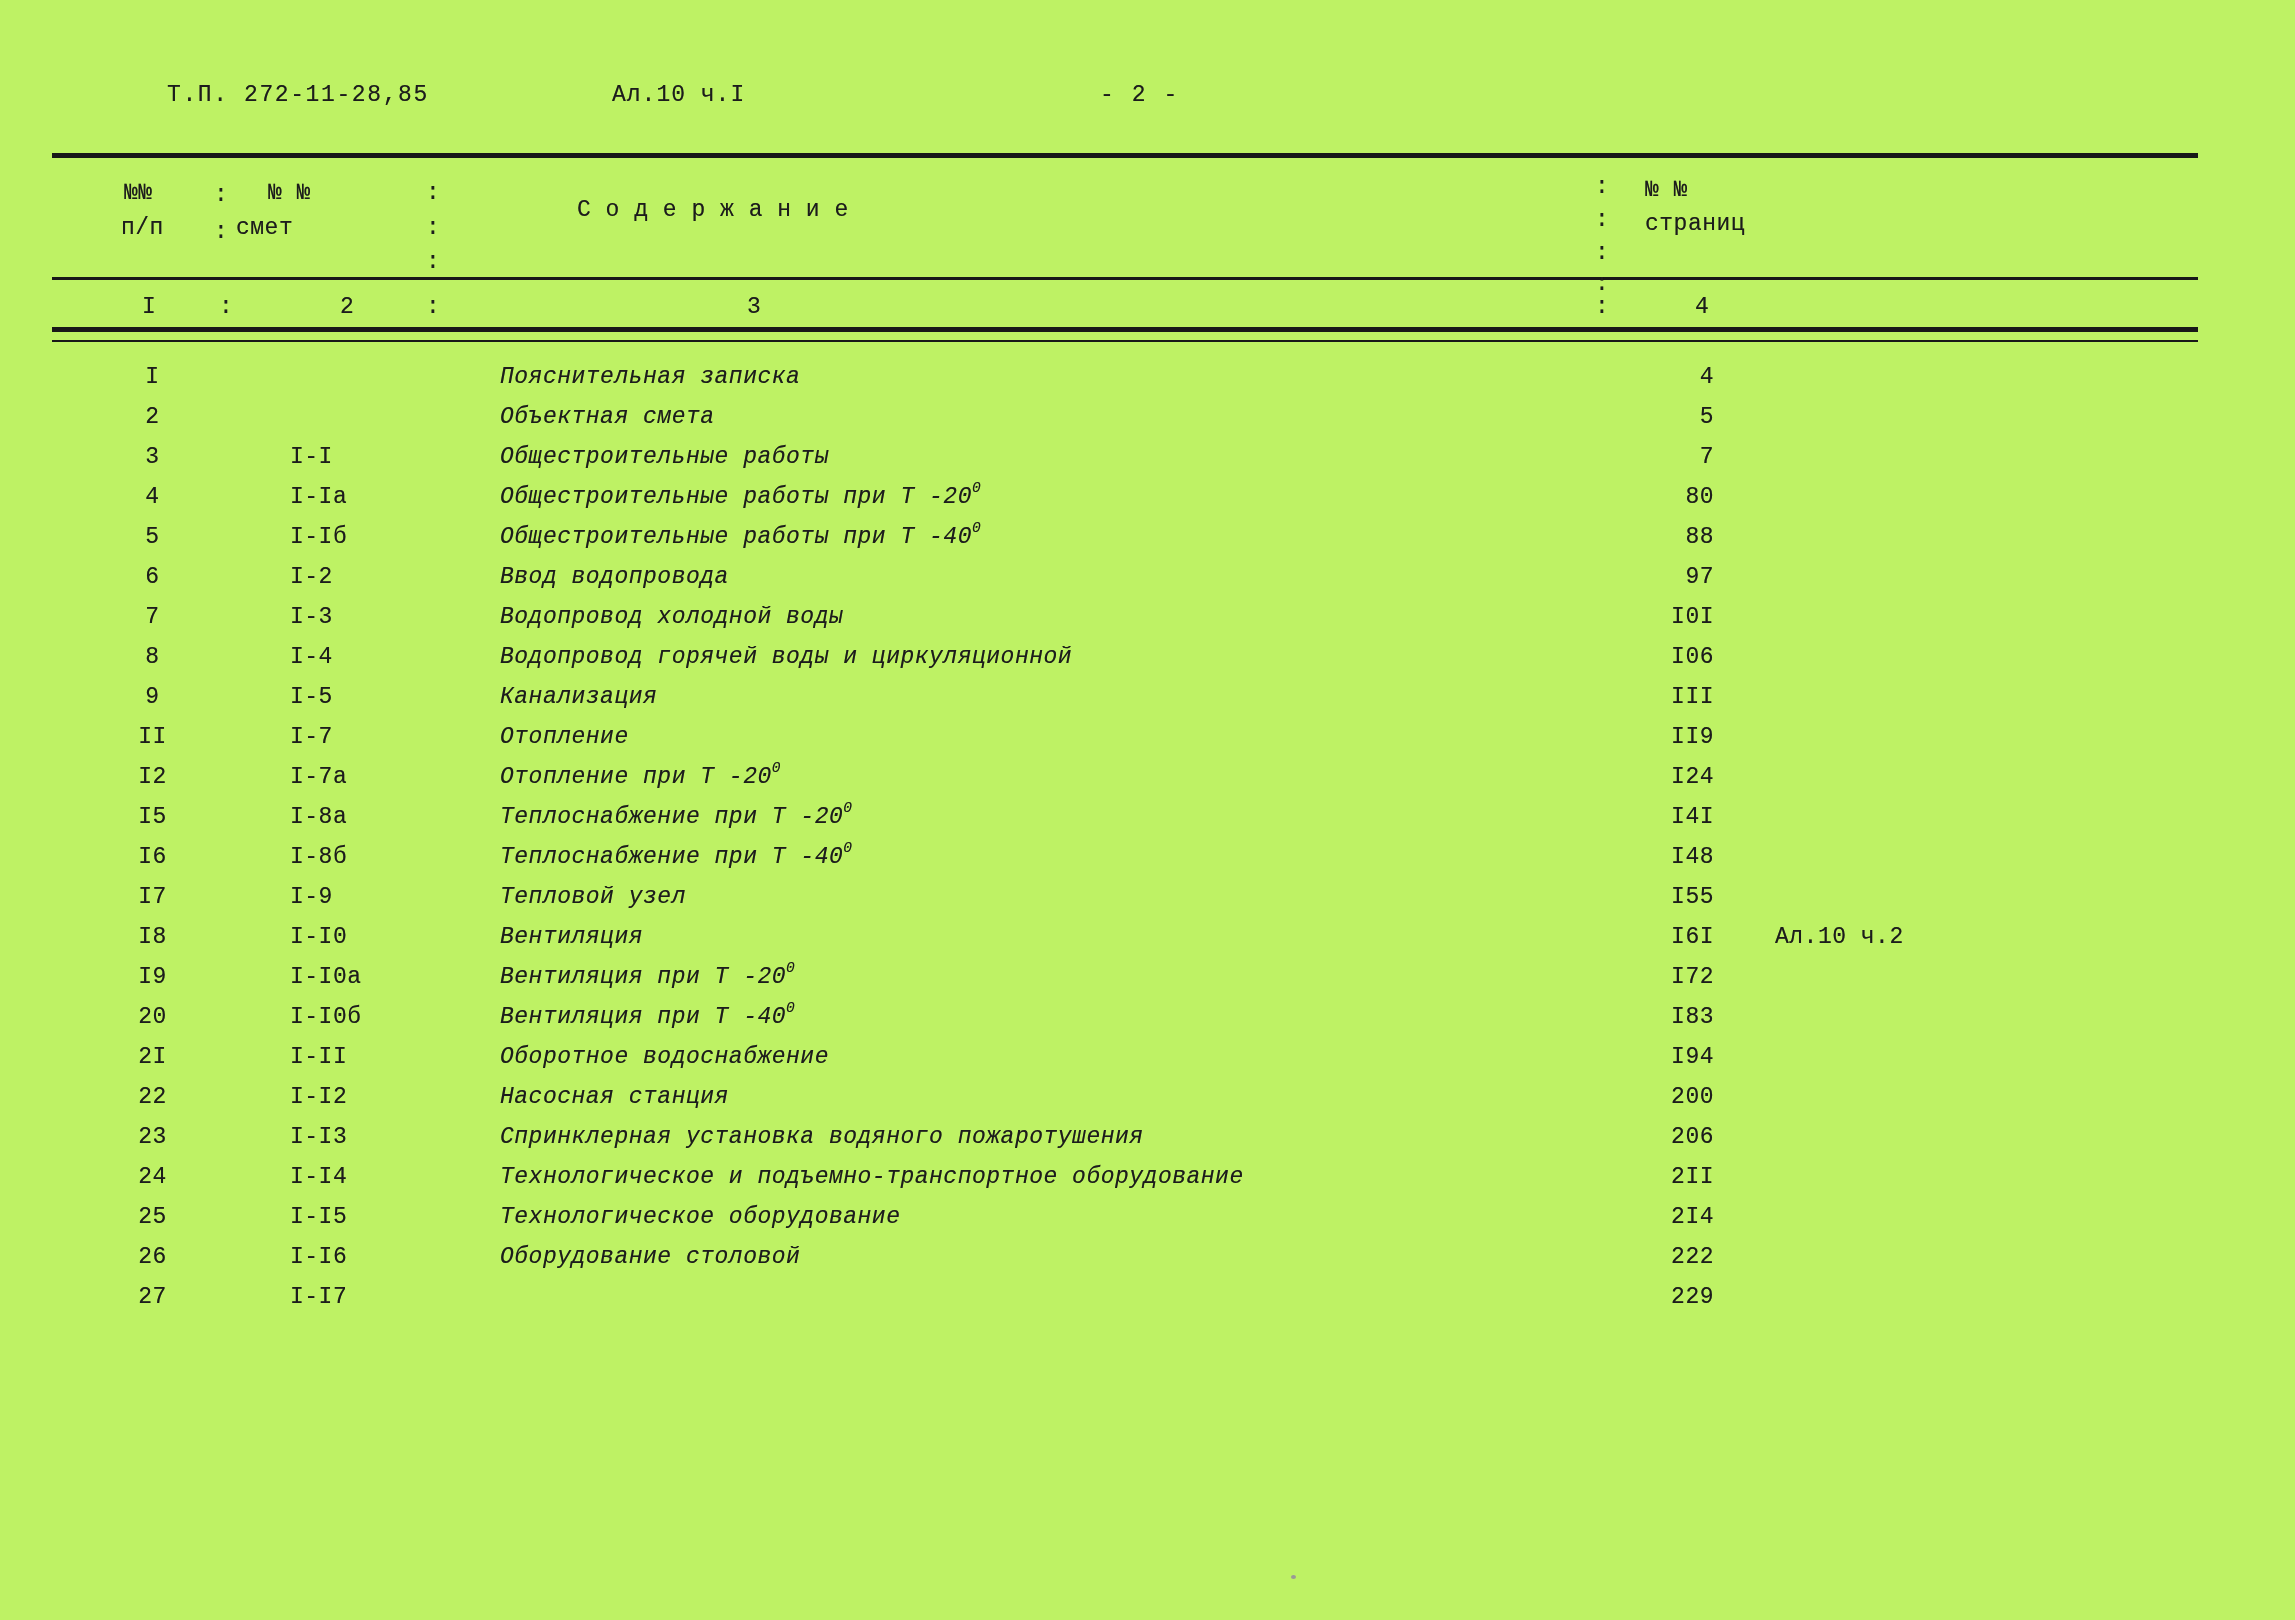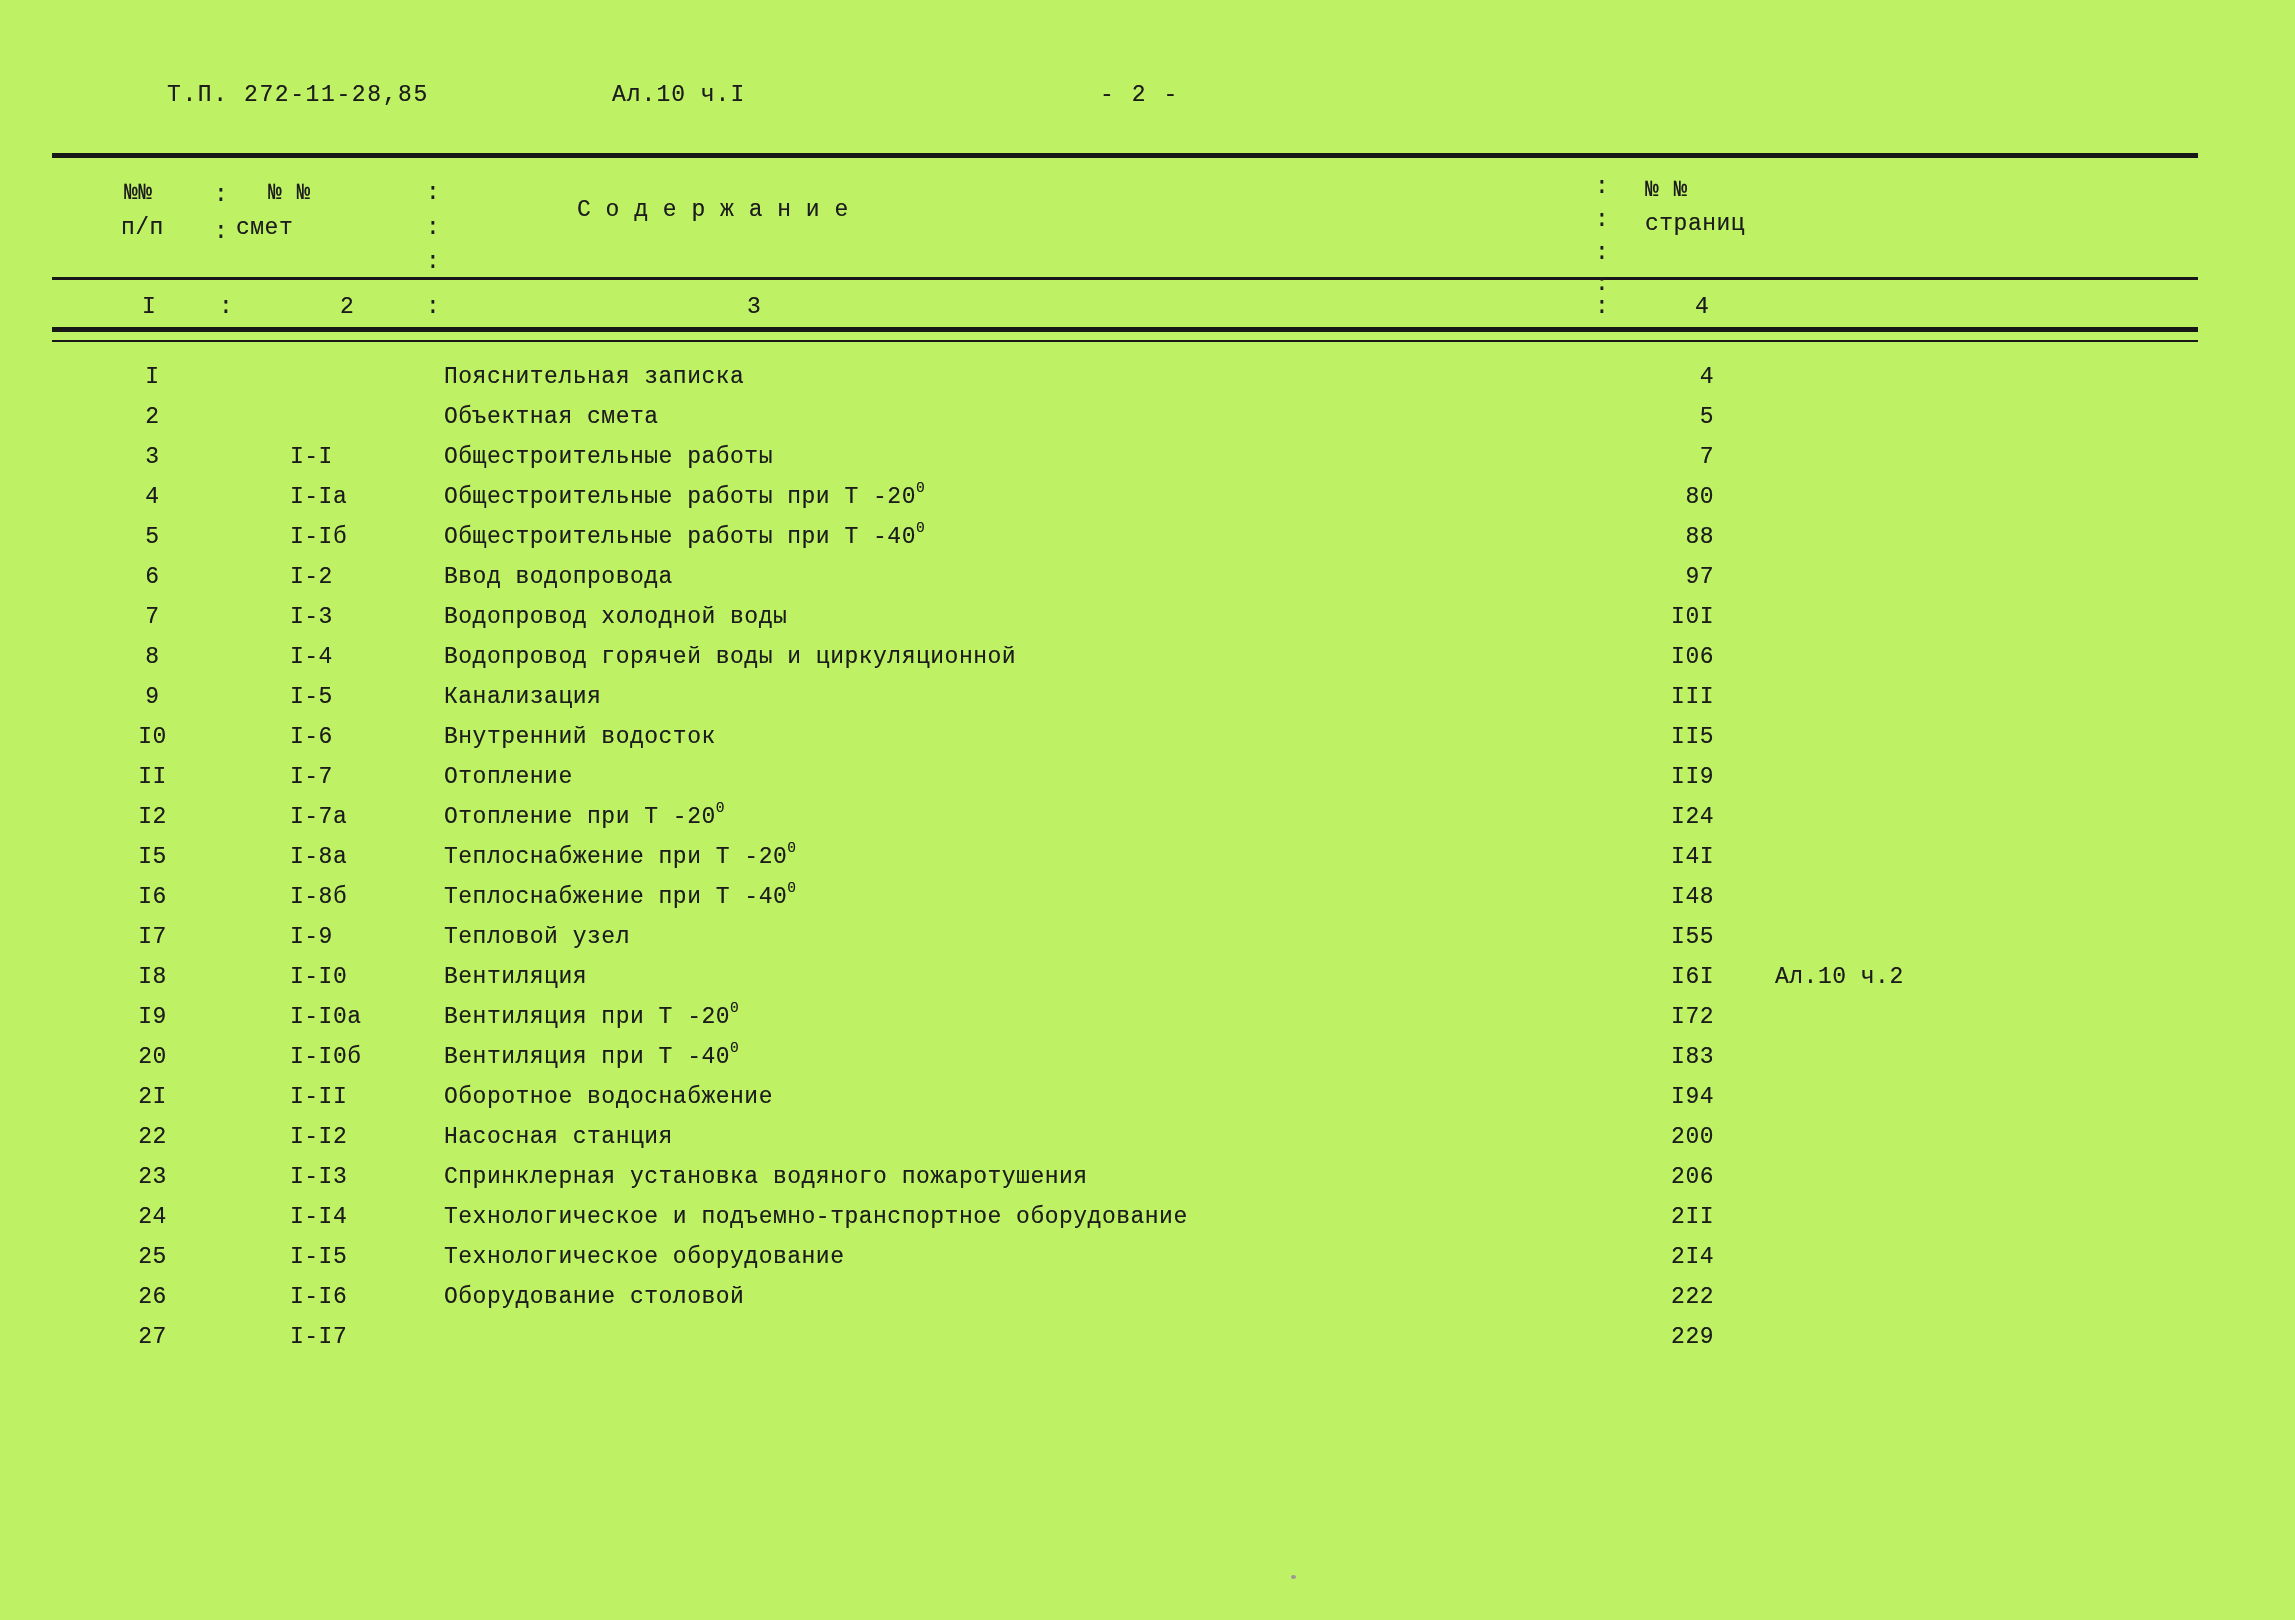--- a/index.html
+++ b/index.html
@@ -87,7 +87,7 @@
   .row span { position: absolute; top: 4.2px; display: block; }
   .c-num   { left: 124px; width: 57px; text-align: center; }
   .c-smeta { left: 290px; }
-  .c-title { left: 444px; }
+  .c-title { left: 500px; font-style: italic; }
   .c-page  { left: 1589px; width: 125px; text-align: right; }
   .c-note  { left: 1775px; }
   .c-title sup {

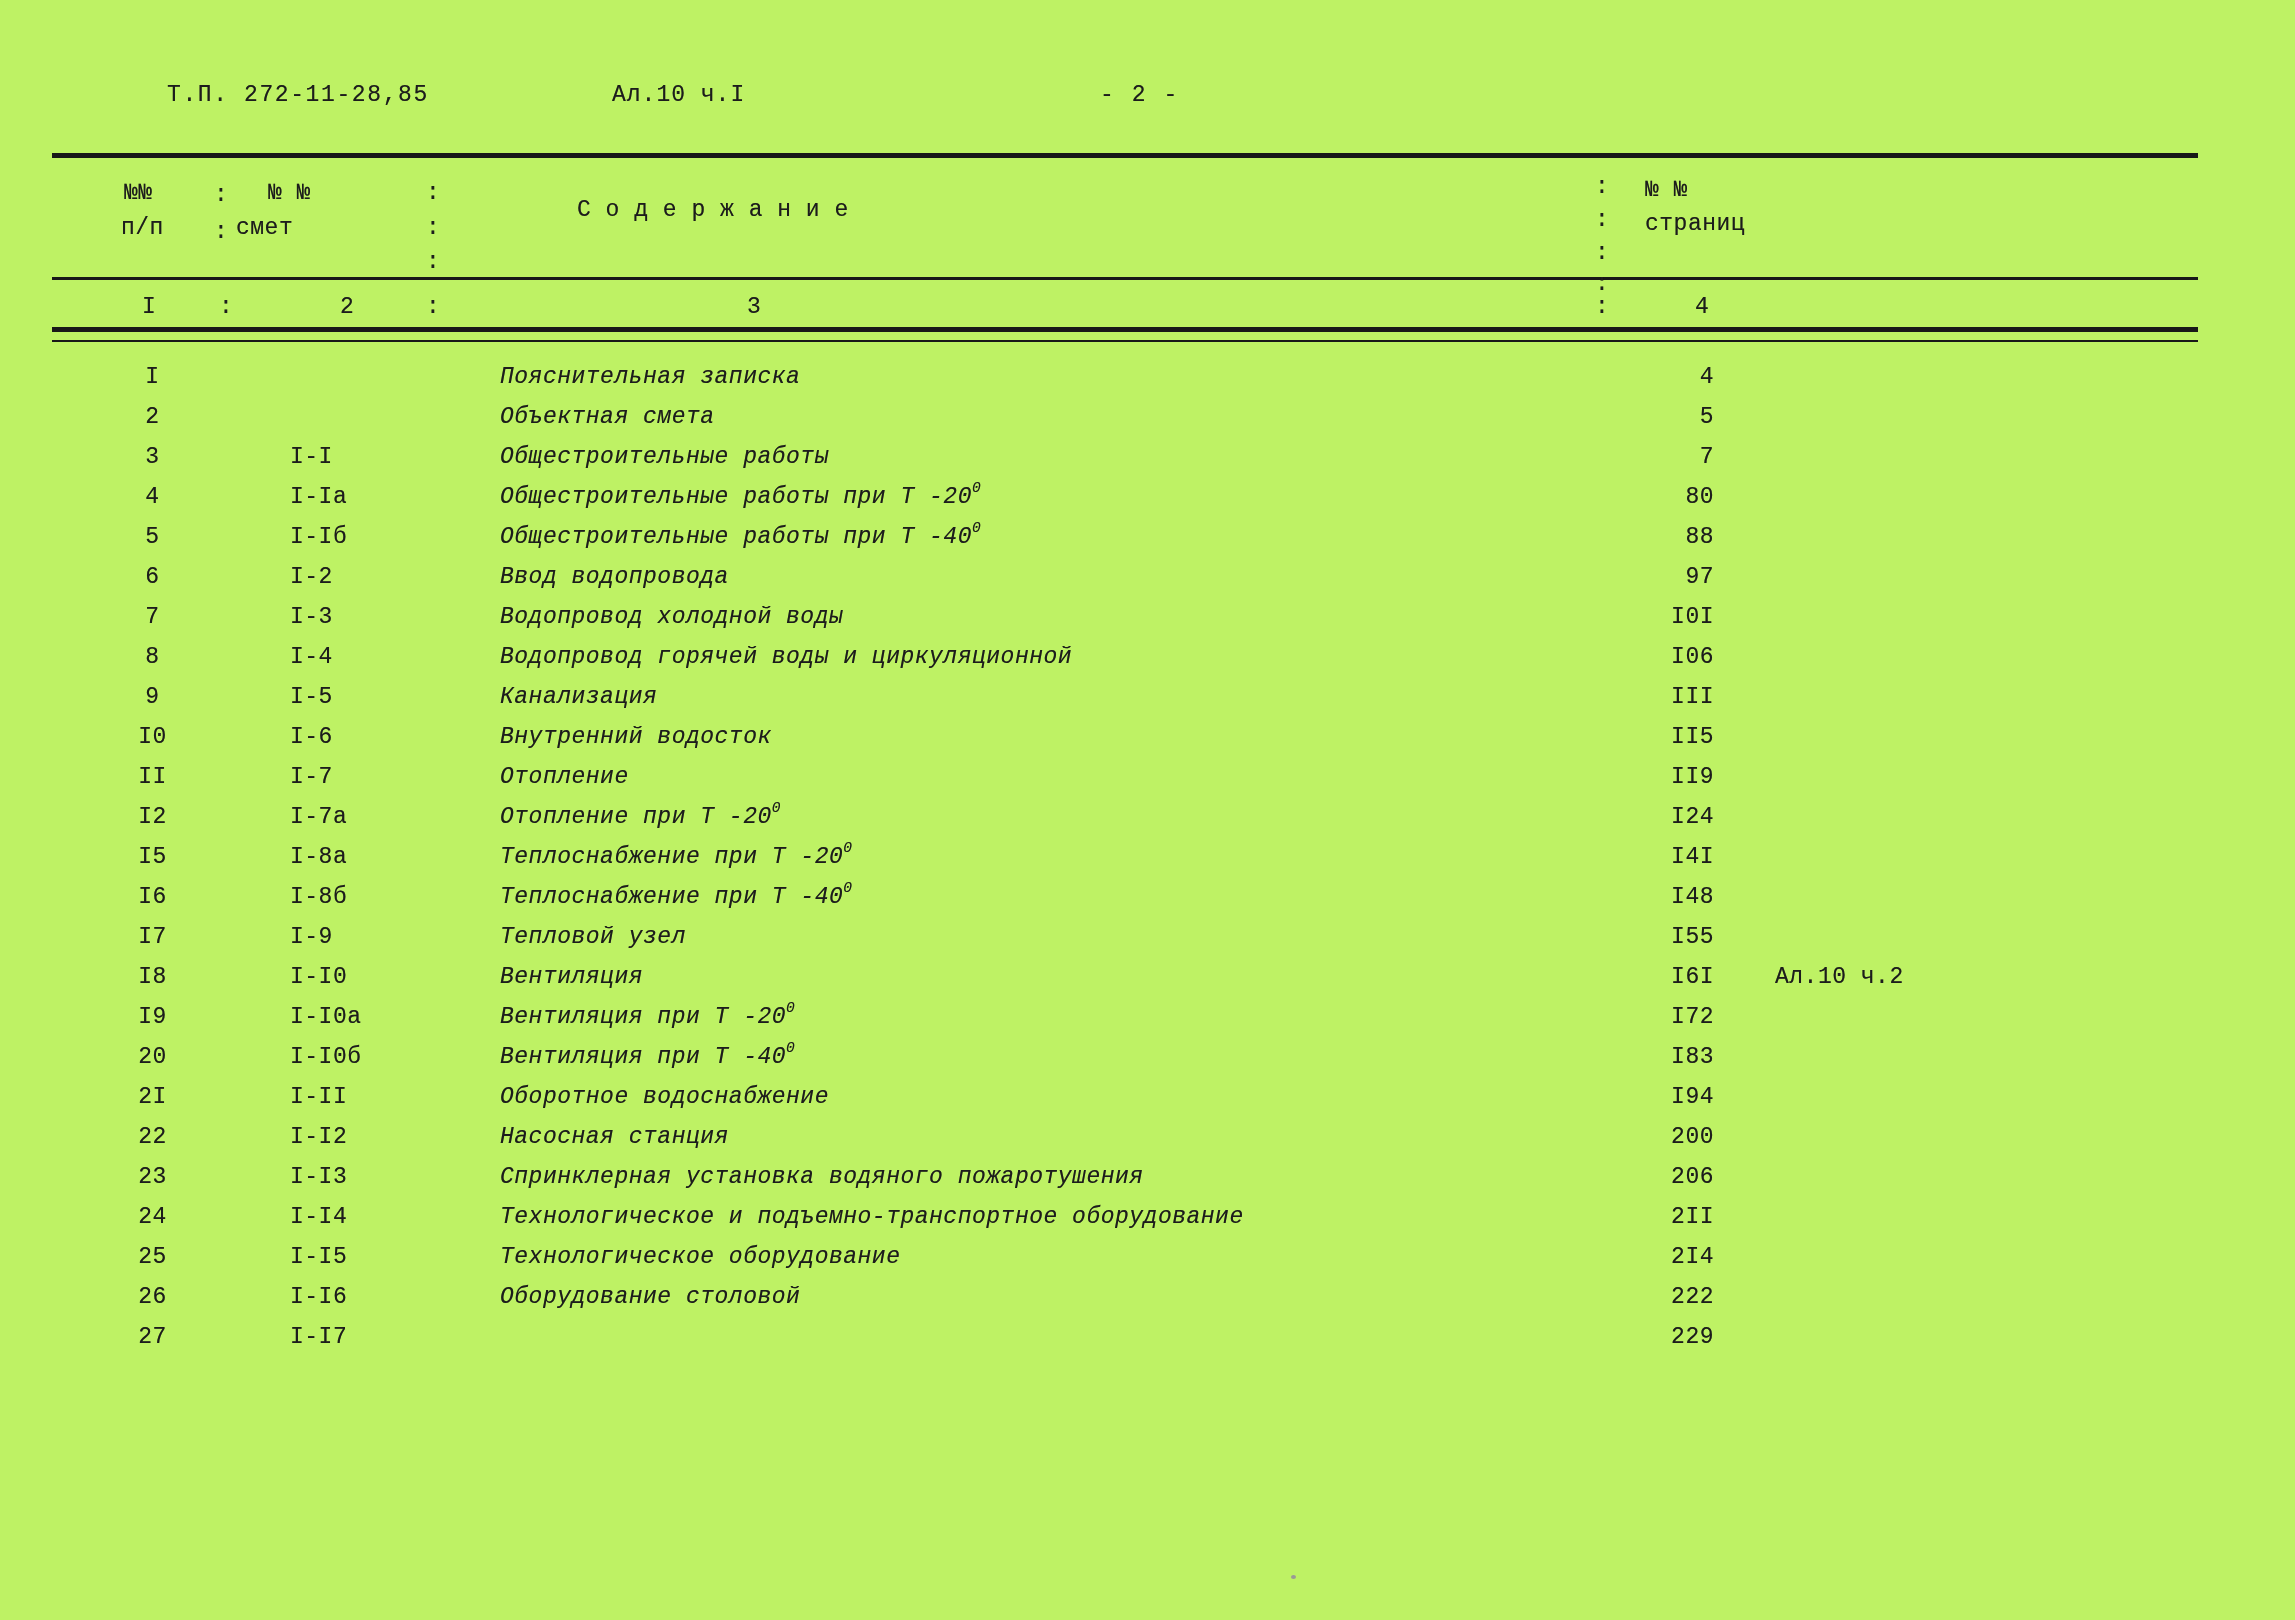--- a/index.html
+++ b/index.html
@@ -156,7 +156,6 @@
       <div class="row"><span class="c-num">7</span><span class="c-smeta">I-3</span><span class="c-title">Водопровод холодной воды</span><span class="c-page">I0I</span></div>
       <div class="row"><span class="c-num">8</span><span class="c-smeta">I-4</span><span class="c-title">Водопровод горячей воды и циркуляционной</span><span class="c-page">I06</span></div>
       <div class="row"><span class="c-num">9</span><span class="c-smeta">I-5</span><span class="c-title">Канализация</span><span class="c-page">III</span></div>
-      <div class="row"><span class="c-num">I0</span><span class="c-smeta">I-6</span><span class="c-title">Внутренний водосток</span><span class="c-page">II5</span></div>
       <div class="row"><span class="c-num">II</span><span class="c-smeta">I-7</span><span class="c-title">Отопление</span><span class="c-page">II9</span></div>
       <div class="row"><span class="c-num">I2</span><span class="c-smeta">I-7а</span><span class="c-title">Отопление при Т -20<sup>0</sup></span><span class="c-page">I24</span></div>
       <div class="row"><span class="c-num">I5</span><span class="c-smeta">I-8а</span><span class="c-title">Теплоснабжение при Т -20<sup>0</sup></span><span class="c-page">I4I</span></div>

